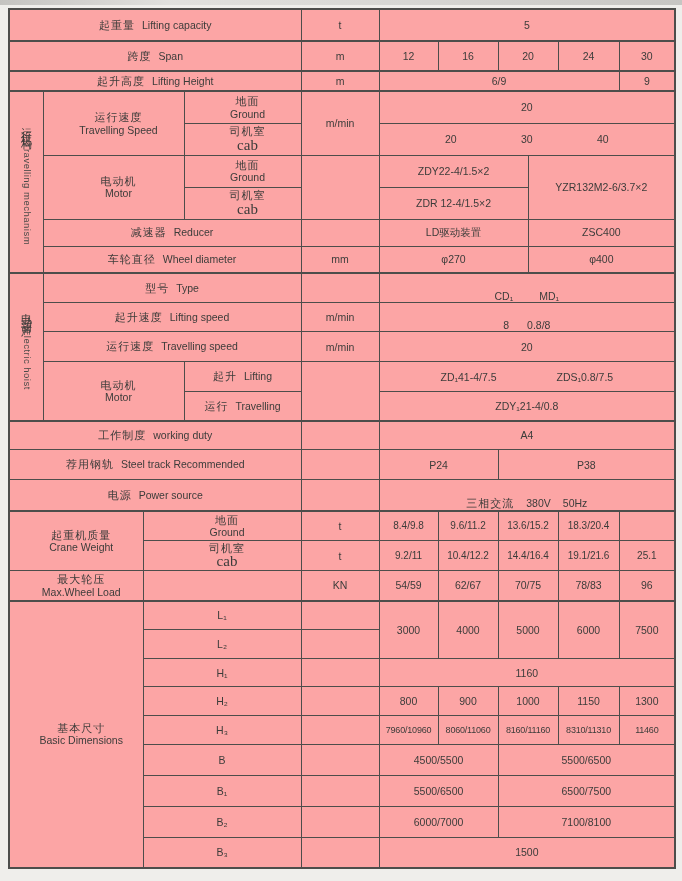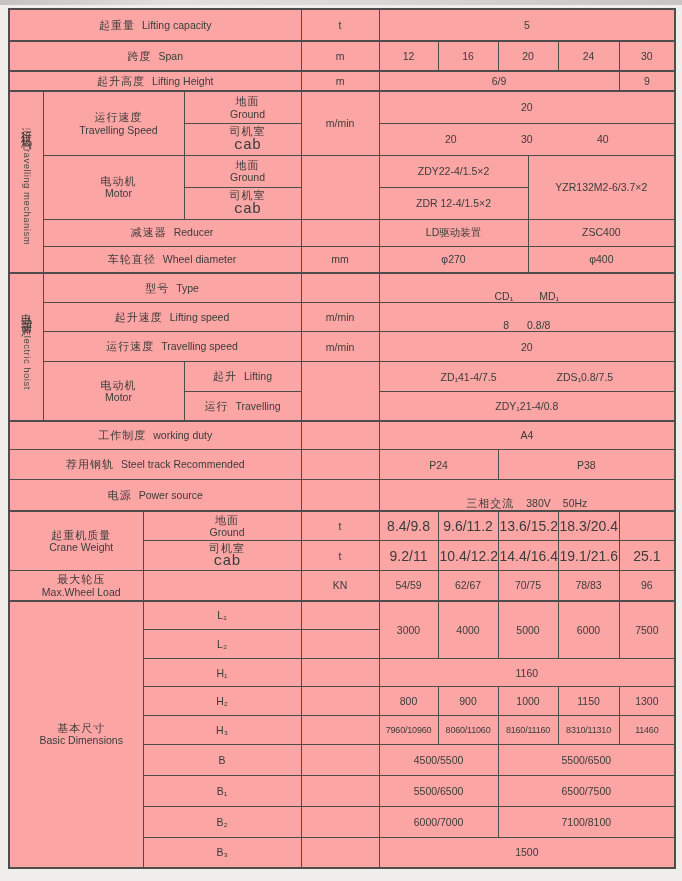--- a/index.html
+++ b/index.html
@@ -30,7 +30,7 @@
   .cn{font-size:11px;letter-spacing:1px;}
   .en{font-size:10.5px;}
   .two div{white-space:nowrap;margin-left:10px;}
-  .cab{font-family:Liberation Mono, monospace;font-size:15px;line-height:1;}
+  .cab{font-family:Liberation Serif, serif;font-size:15px;line-height:1;}
   .vwrap{display:flex;flex-direction:column;align-items:center;gap:9px;margin:0 auto;}
   .vcn{writing-mode:vertical-rl;text-orientation:upright;font-size:11px;letter-spacing:4px;}
   .ven{writing-mode:vertical-rl;font-size:9.5px;letter-spacing:.5px;color:#4a4a48;white-space:nowrap;}

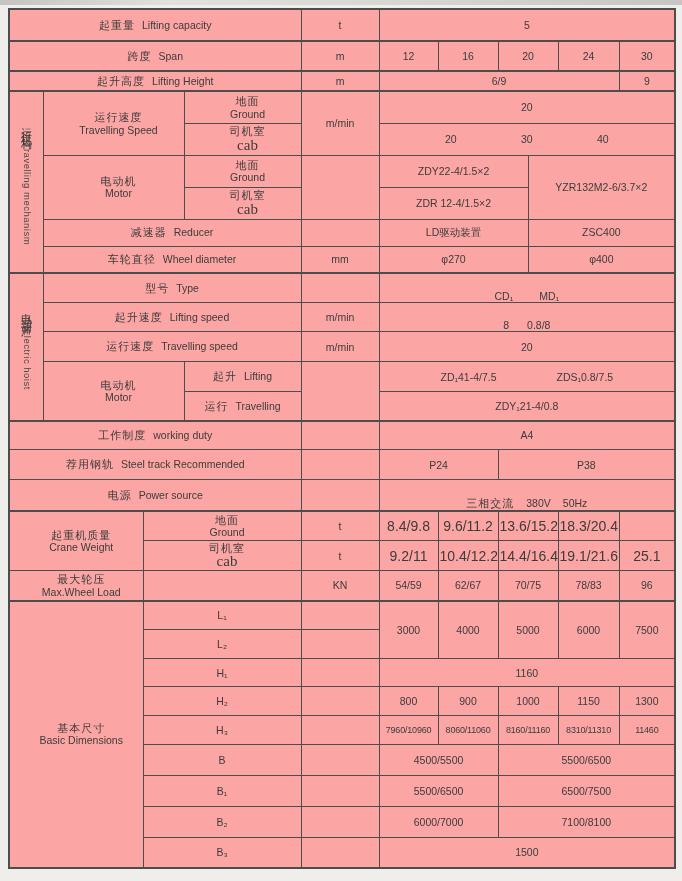--- a/index.html
+++ b/index.html
@@ -37,7 +37,7 @@
   .fx-evenly{display:flex;justify-content:space-evenly;align-items:center;width:100%;}
   .fx-c{display:flex;justify-content:center;align-items:center;width:100%;margin-top:16px;}
   .g26{gap:26px;} .g18{gap:18px;} .g12{gap:12px;}
-  .v10 td.val{font-size:14px;}
+  .v10 td.val{font-size:10px;}
   .v9{font-size:9px !important;letter-spacing:-.2px;margin-left:36px;}
   .val{white-space:nowrap;}
 </style>

